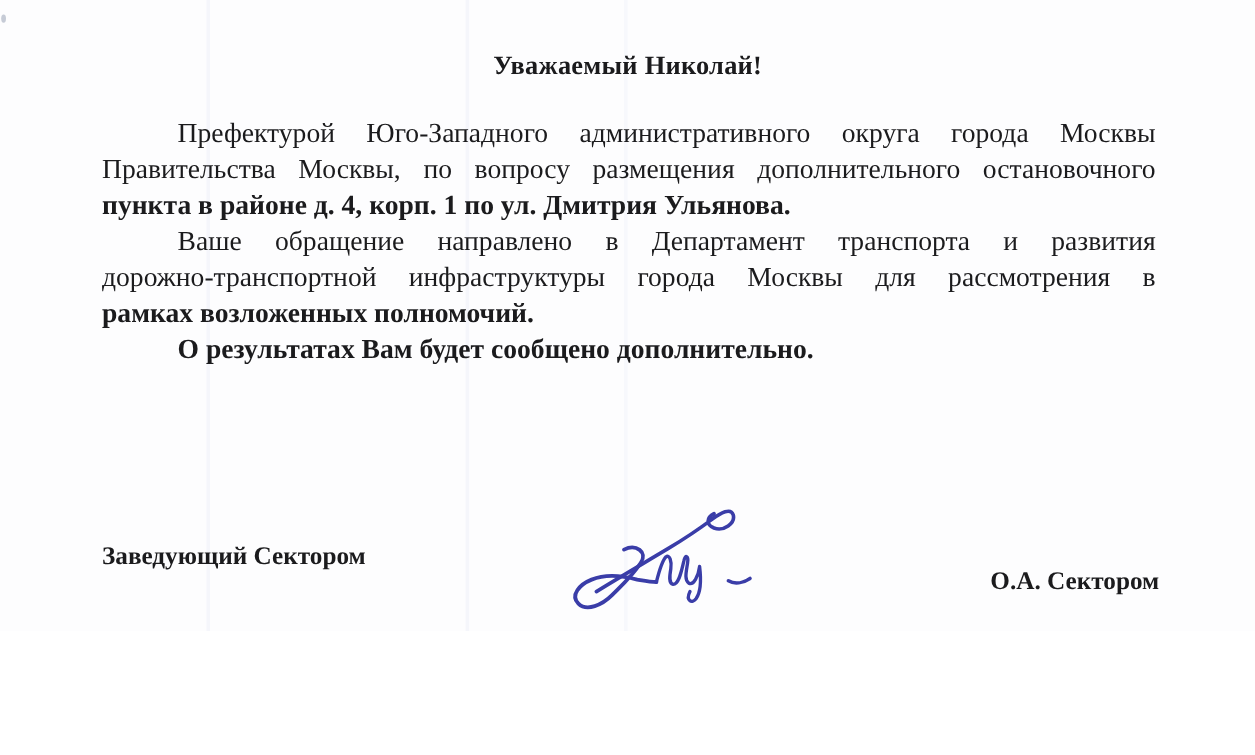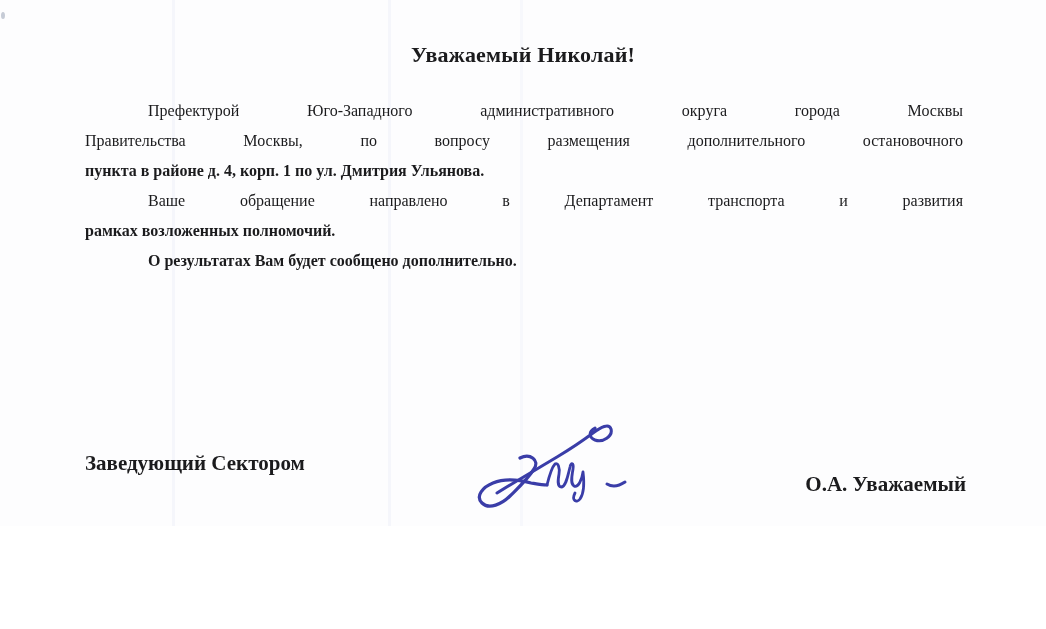--- a/index.html
+++ b/index.html
@@ -53,7 +53,7 @@
     left: 85px;
     top: 96px;
     width: 878px;
-    font-size: 16px;
+    font-size: 23px;
     line-height: 30px;
   }
   .body-text .line {

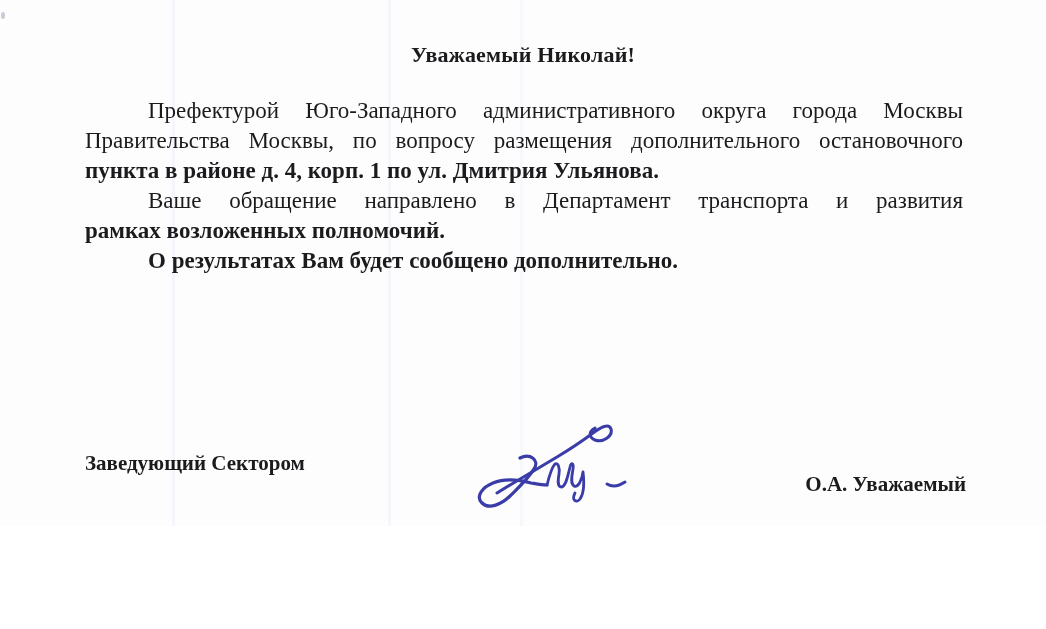--- a/index.html
+++ b/index.html
@@ -105,6 +105,7 @@
       <div class="line">Правительства Москвы, по вопросу размещения дополнительного остановочного</div>
       <div class="line last">пункта в районе д. 4, корп. 1 по ул. Дмитрия Ульянова.</div>
       <div class="line first">Ваше обращение направлено в Департамент транспорта и развития</div>
+      <div class="line">дорожно-транспортной инфраструктуры города Москвы для рассмотрения в</div>
       <div class="line last">рамках возложенных полномочий.</div>
       <div class="line first last">О результатах Вам будет сообщено дополнительно.</div>
     </div>

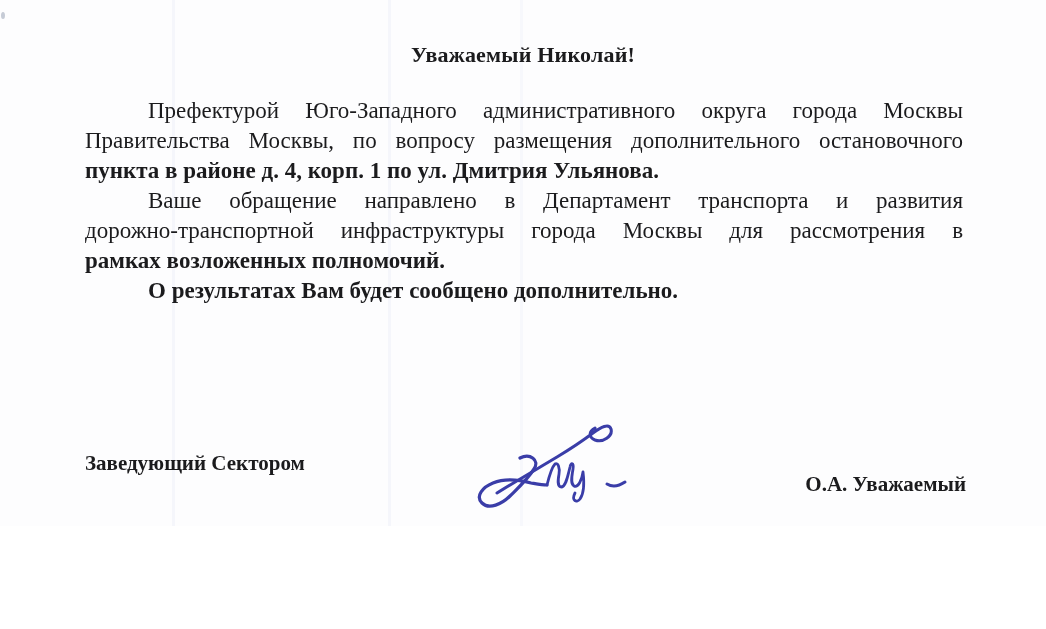--- a/index.html
+++ b/index.html
@@ -147,7 +147,7 @@
     </g>
   </svg>
 
-  <div class="sign-name">О.А. Уважаемый</div>
+  <div class="sign-name">О.А. Сектором</div>
 
 </div>
 

